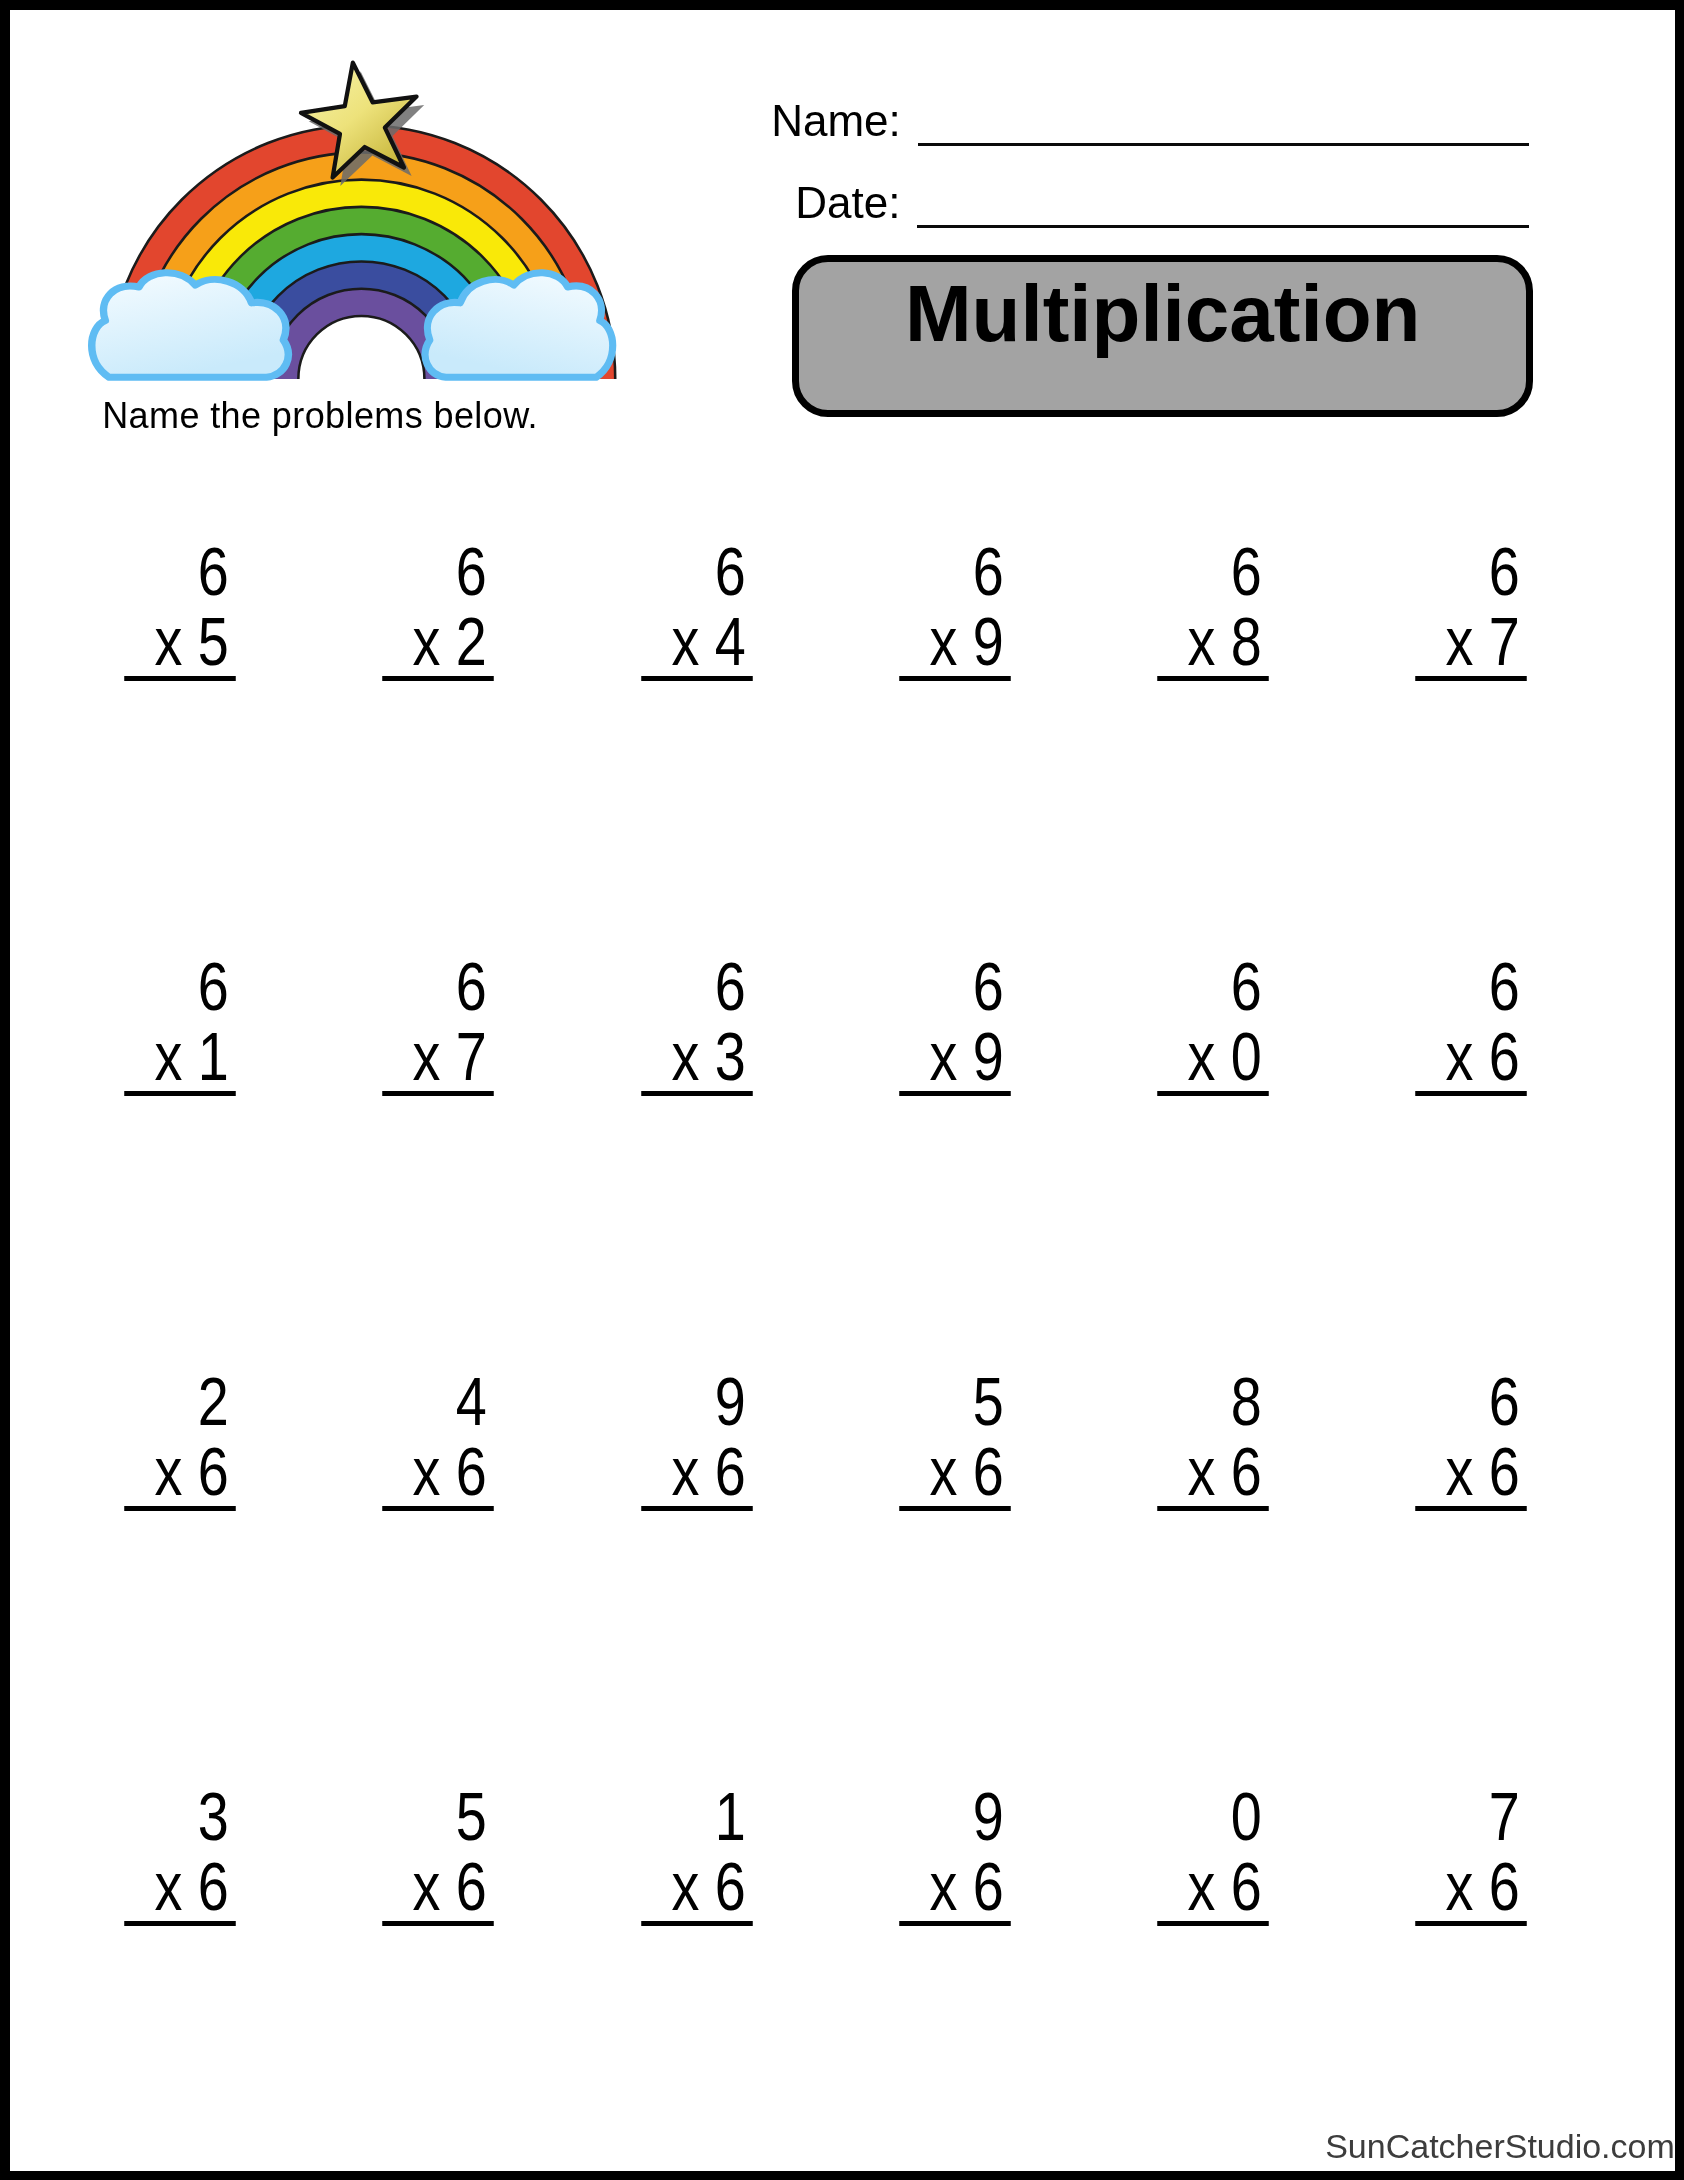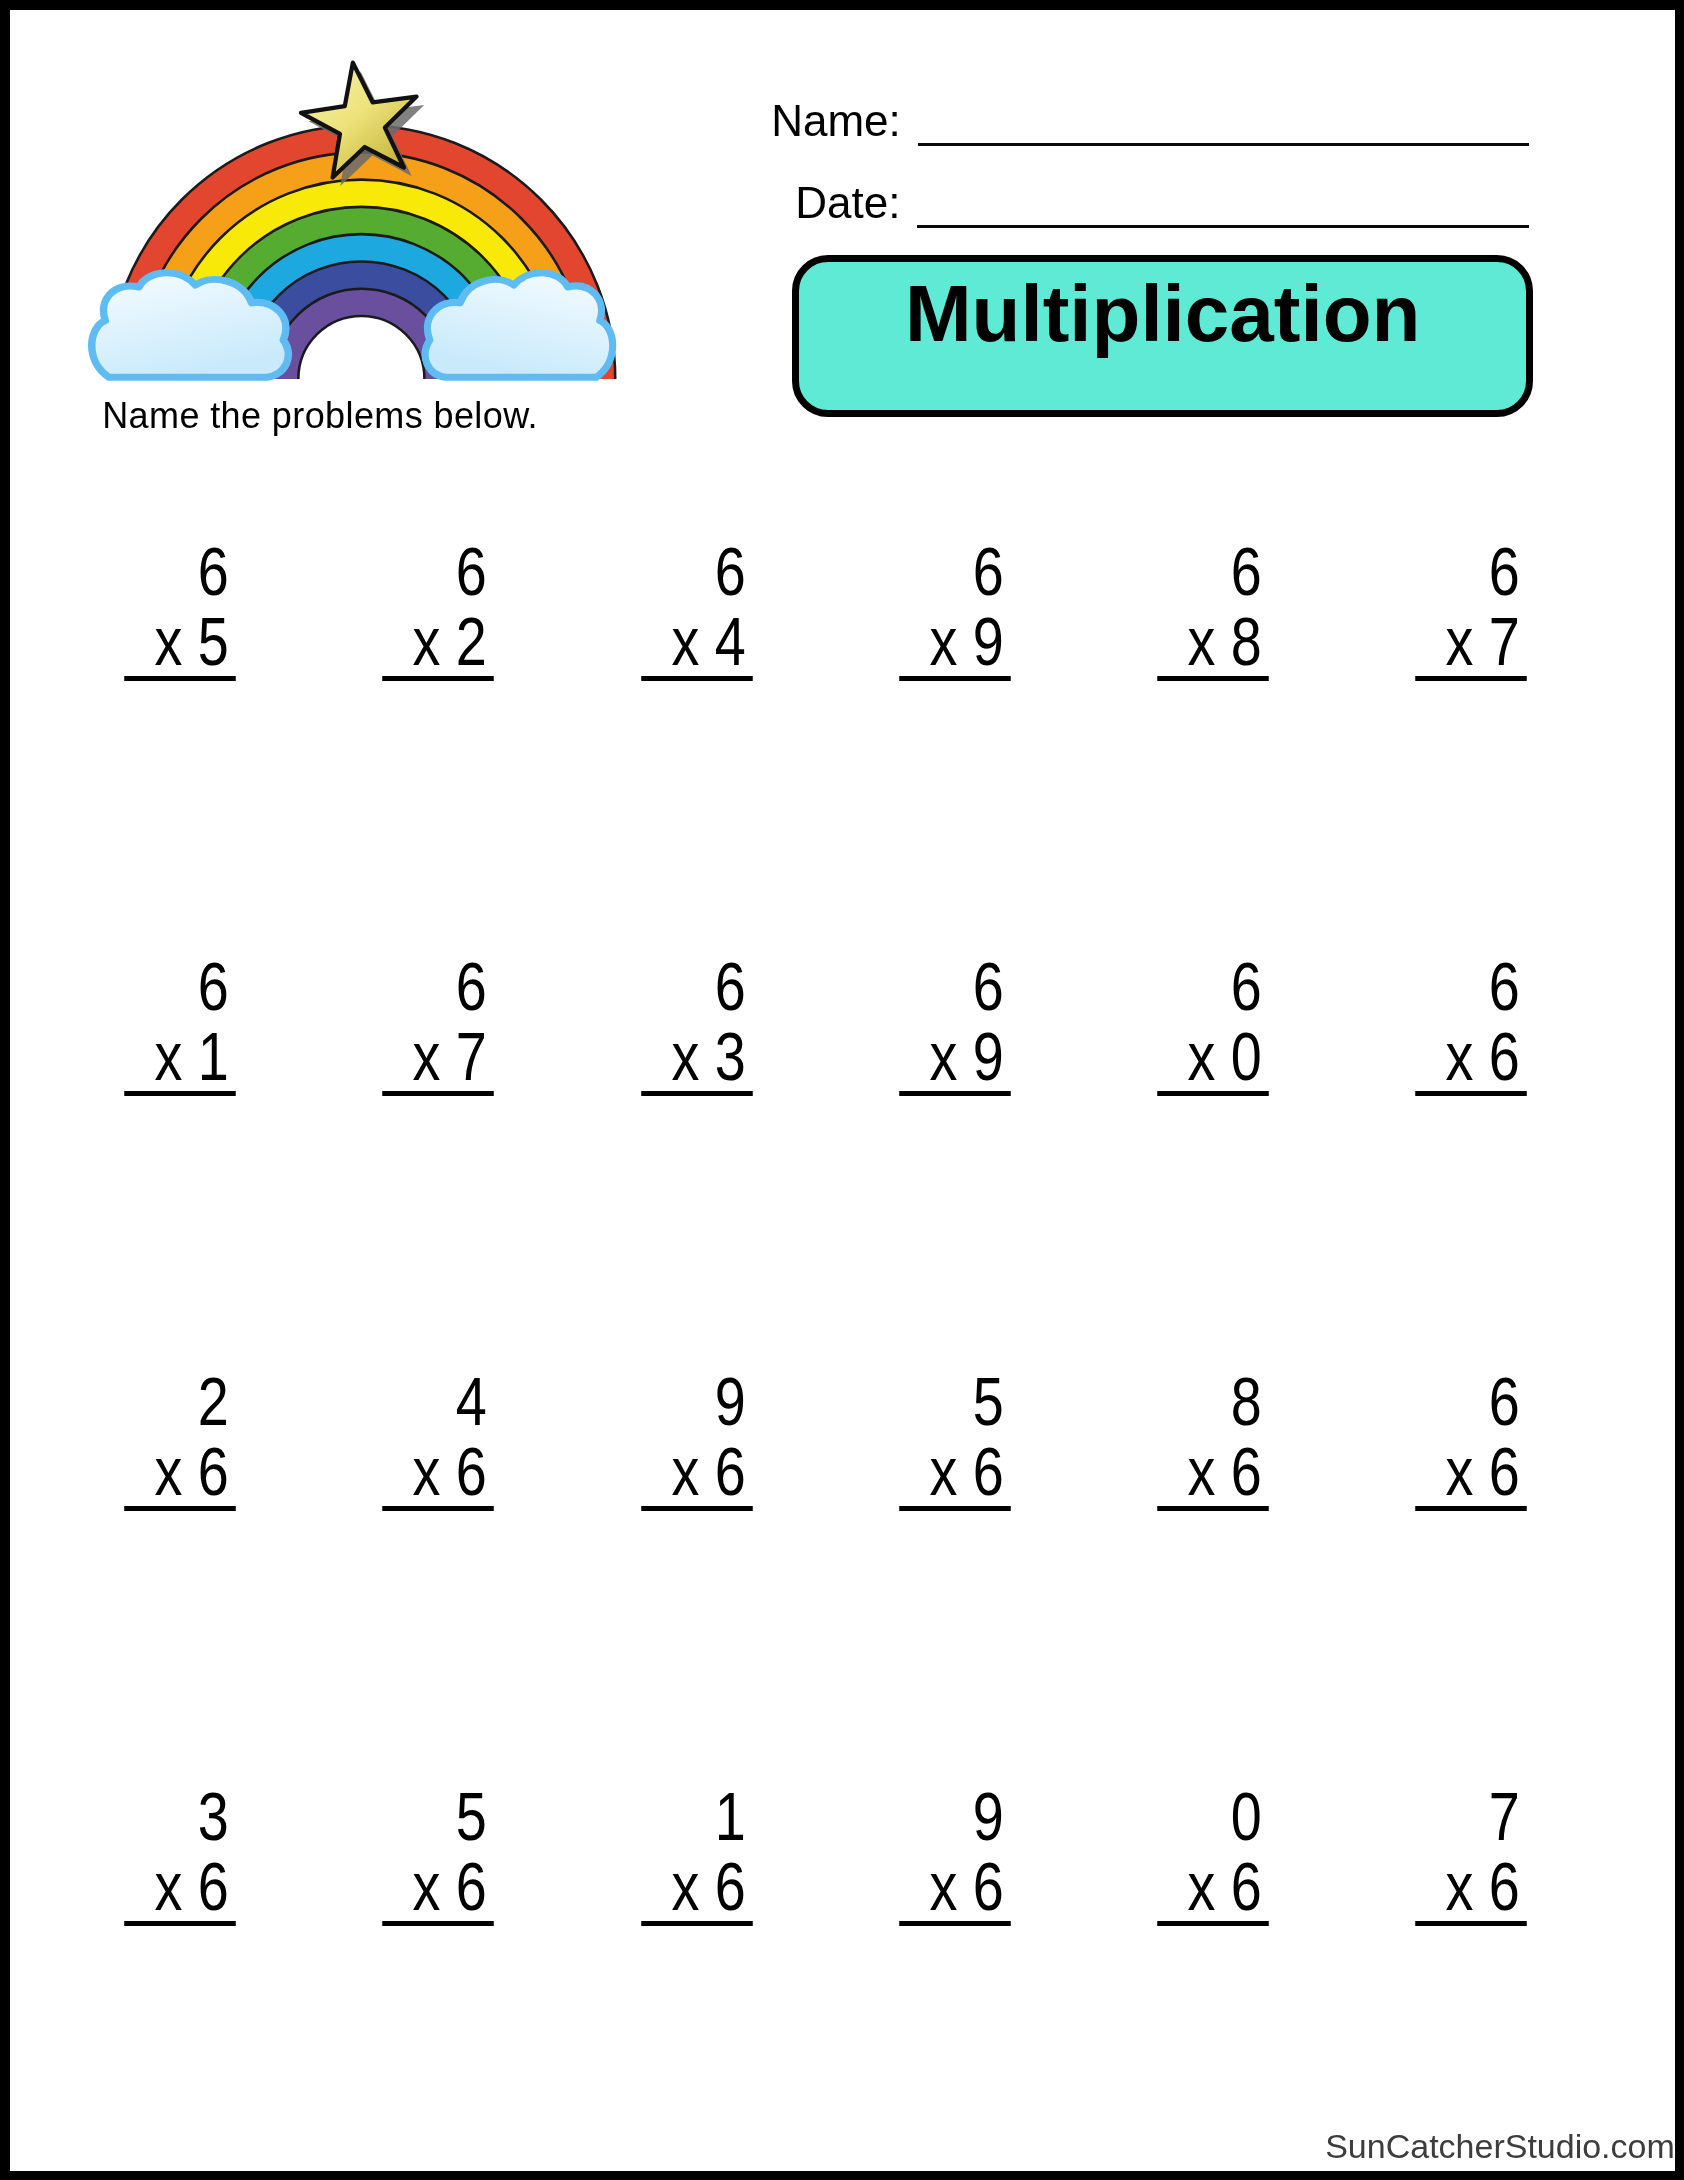--- a/index.html
+++ b/index.html
@@ -36,7 +36,7 @@
   .title-box {
     position:absolute; left:782px; top:245px;
     width:741px; height:162px; box-sizing:border-box;
-    background:#5eead4;
+    background:#a3a3a3;
     border:7.7px solid #000; border-radius:36px;
     text-align:center;
   }

